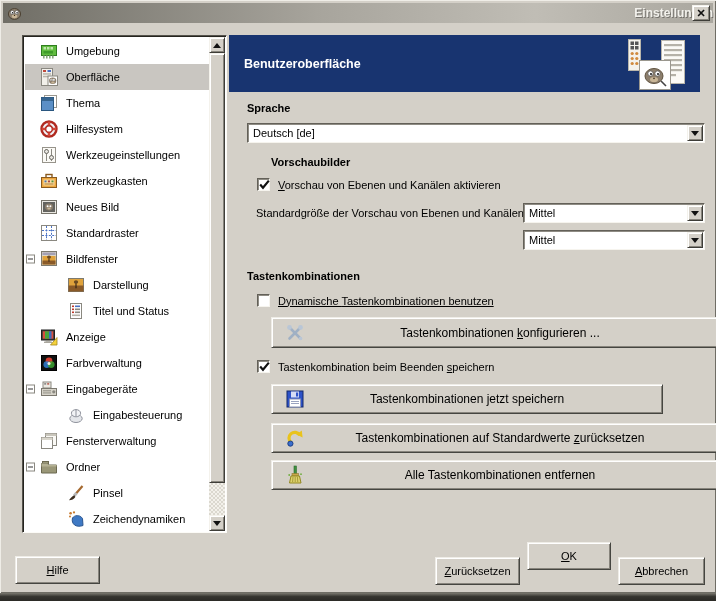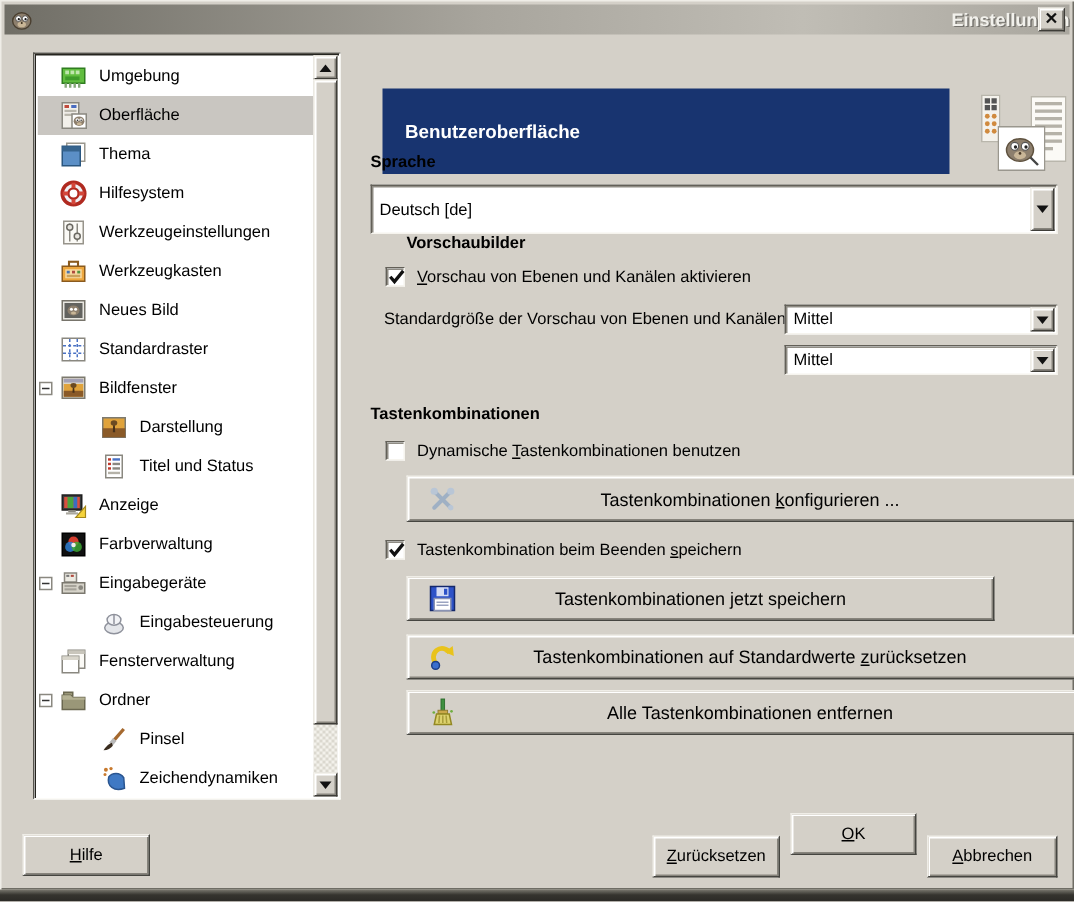--- a/index.html
+++ b/index.html
@@ -51,7 +51,7 @@
     box-sizing:border-box;}
 
   
-  .banner{position:absolute;left:255px;top:35px;width:378px;height:57px;background:var(--header-bg,#183470);margin-top:24px;}
+  .banner{position:absolute;left:229px;top:35px;width:471px;height:57px;background:var(--header-bg,#183470);}
   .banner-title{position:absolute;left:15px;top:22px;color:#fff;font-weight:bold;font-size:12.5px;}
   .b-panel{position:absolute;left:399px;top:4px;width:13px;height:32px;}
   .b-doc{position:absolute;left:432px;top:5px;width:24px;height:44px;}

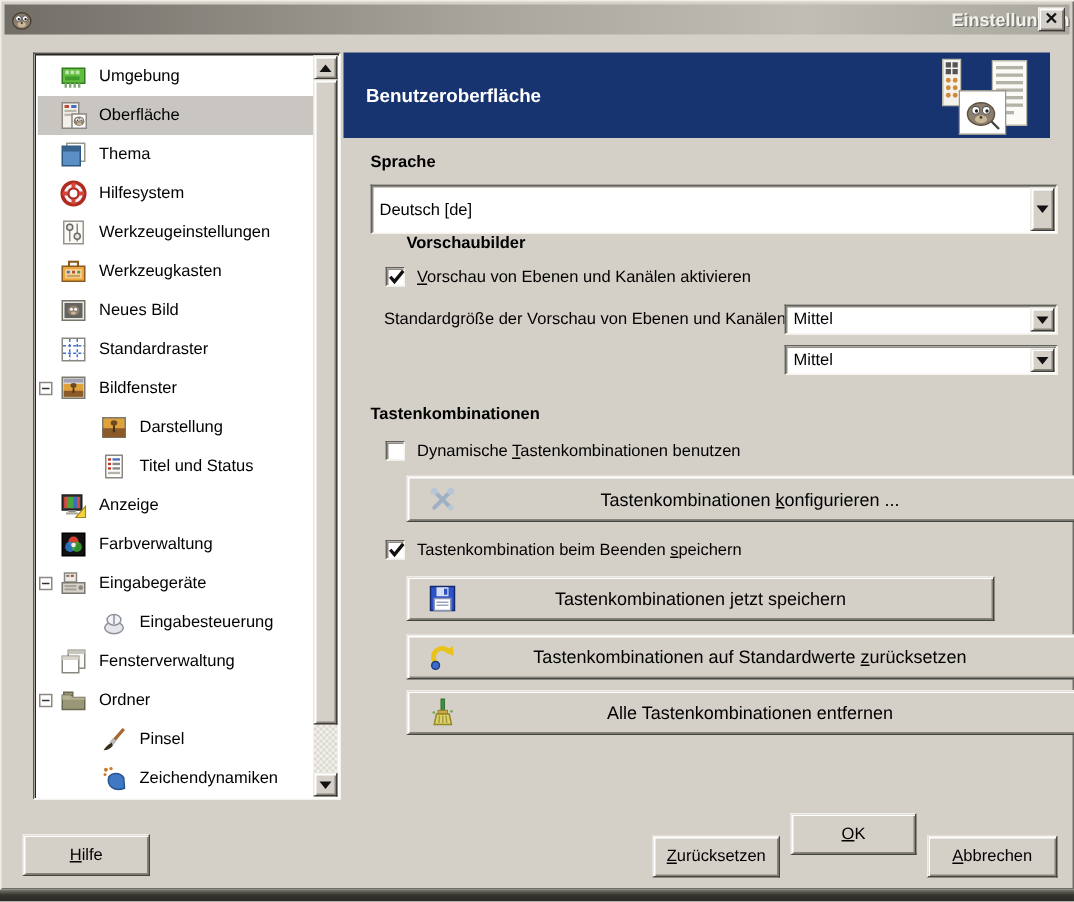--- a/index.html
+++ b/index.html
@@ -68,7 +68,7 @@
 
   .dropdown{position:absolute;background:#fff;border:1px solid;border-color:#636058 #f6f4ee #f6f4ee #636058;
     box-shadow:inset 1px 1px 0 #8f8c84;box-sizing:border-box;}
-  .dd-lang{left:247px;top:123px;width:458px;height:33px;}
+  .dd-lang{left:247px;top:123px;width:458px;height:20px;}
   .dd-default{left:523px;top:203px;width:182px;height:20px;}
   .dd-nav{left:523px;top:230px;width:182px;height:20px;}
   .dd-val{position:absolute;left:5px;top:50%;transform:translateY(-50%);font-size:11px;color:#000;white-space:nowrap;}

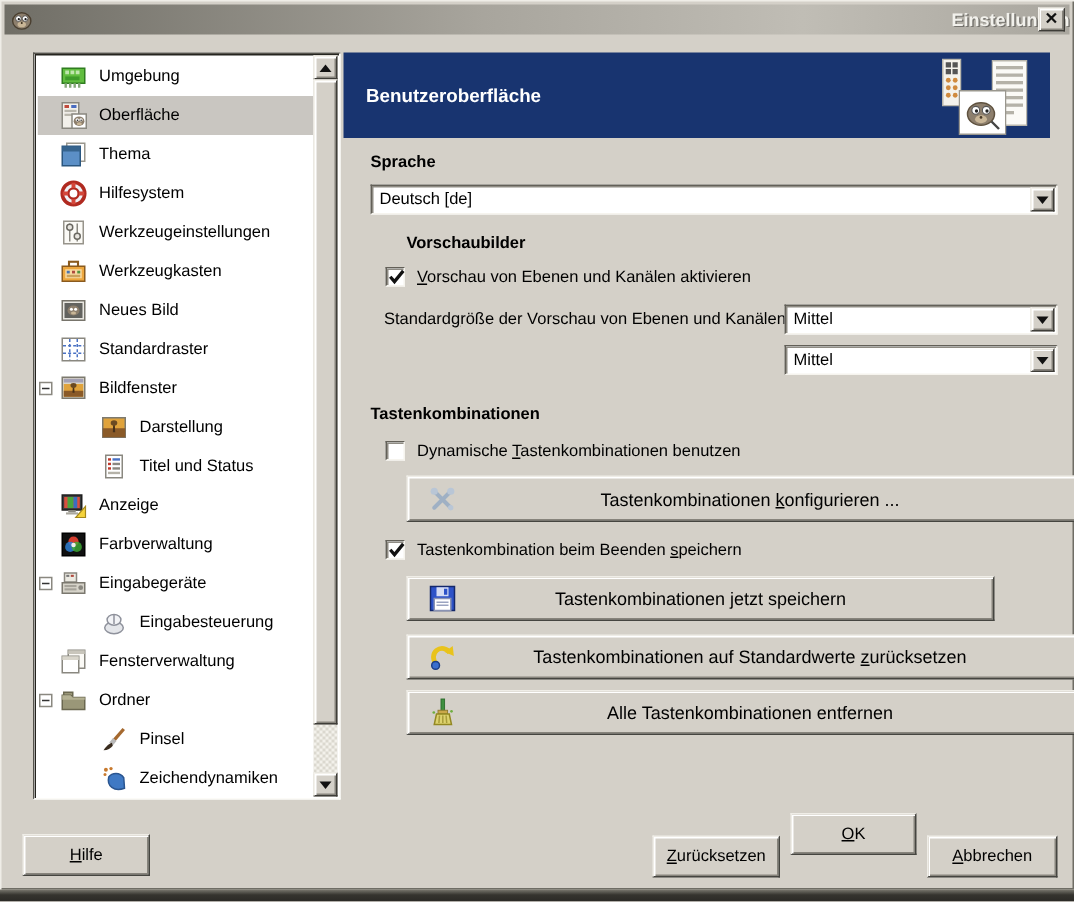--- a/index.html
+++ b/index.html
@@ -79,7 +79,7 @@
 
   .cb-row{position:absolute;display:flex;align-items:center;gap:8px;}
   .cb1{left:257px;top:178px;}
-  .cb2{left:257px;top:294px;}
+  .cb2{left:257px;top:294px;text-decoration:underline;}
   .cb3{left:257px;top:360px;}
   .checkbox{width:13px;height:13px;background:#fff;border:1px solid;border-color:#636058 #f6f4ee #f6f4ee #636058;
     box-shadow:inset 1px 1px 0 #8f8c84;box-sizing:border-box;position:relative;flex:0 0 auto;}

